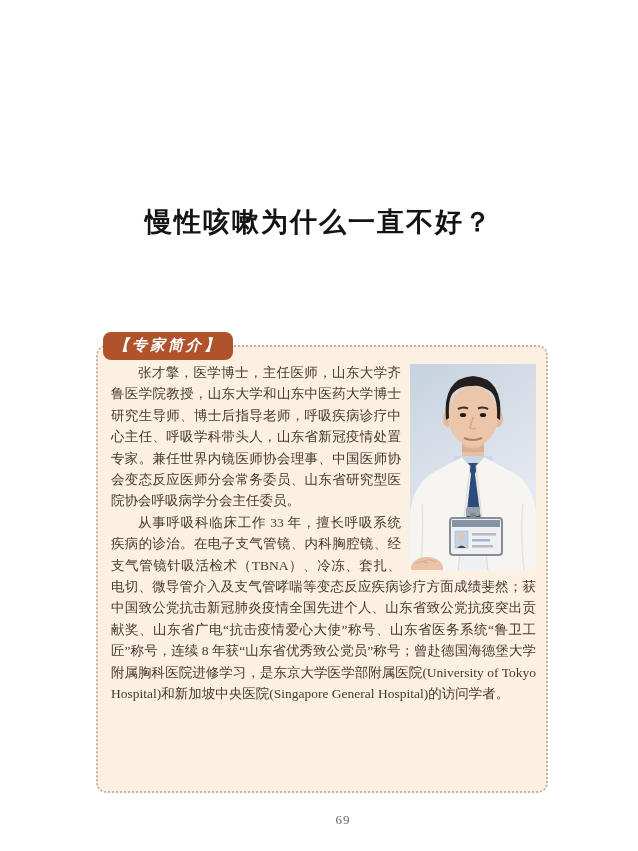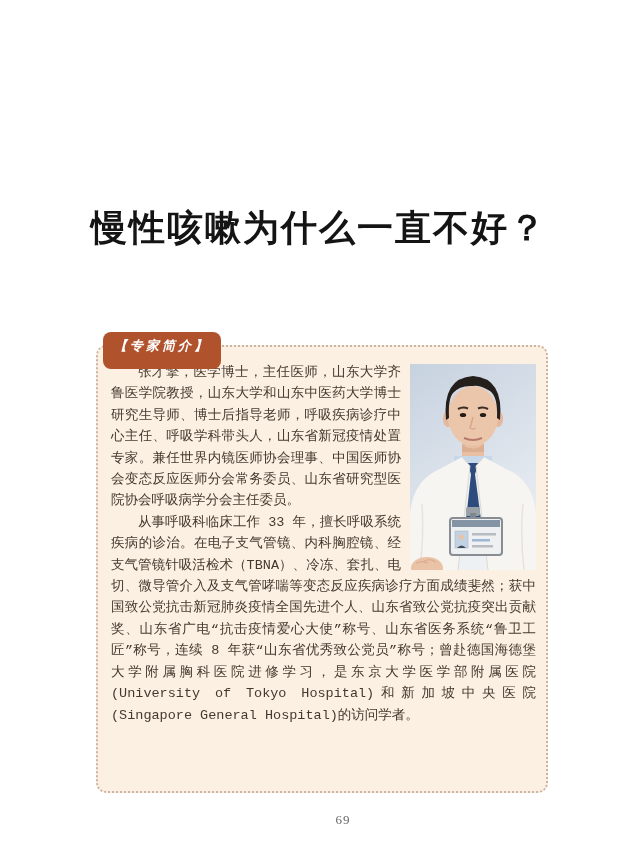--- a/index.html
+++ b/index.html
@@ -18,7 +18,7 @@
     position:absolute;
     top:204px; left:0; width:100%;
     text-align:center;
-    font-size:36px;
+    font-size:27px;
     font-weight:bold;
     color:#141414;
     letter-spacing:2px;

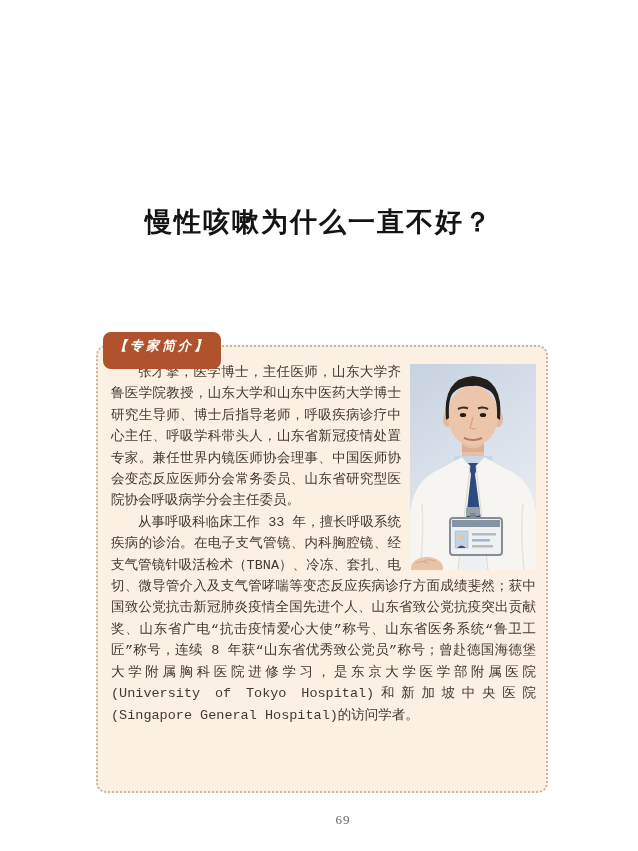--- a/index.html
+++ b/index.html
@@ -38,10 +38,10 @@
     left:5px; top:-15px;
     background:#b0532c;
     color:#ffffff;
-    font-size:13px;
+    font-size:15px;
     font-weight:bold;
     font-style:italic;
-    padding:4px 11px 14px;
+    padding:4px 11px 5px;
     border-radius:8px;
     letter-spacing:3px;
     line-height:19px;

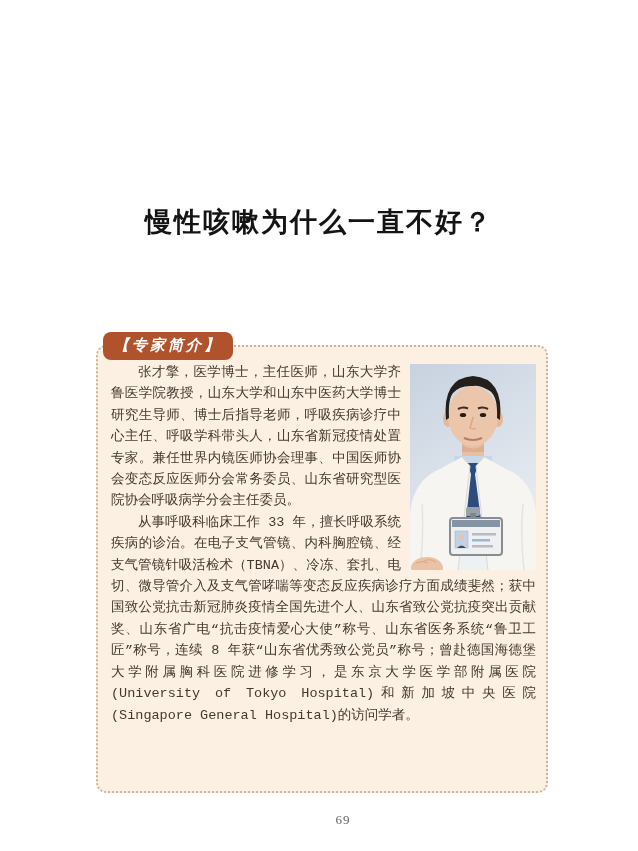--- a/index.html
+++ b/index.html
@@ -52,7 +52,6 @@
     line-height:21.4px;
     color:#44392f;
     text-align:justify;
-    font-family:Liberation Mono, monospace;
   }
   .box-content p { margin:0; text-indent:2em; }
   .photo {

